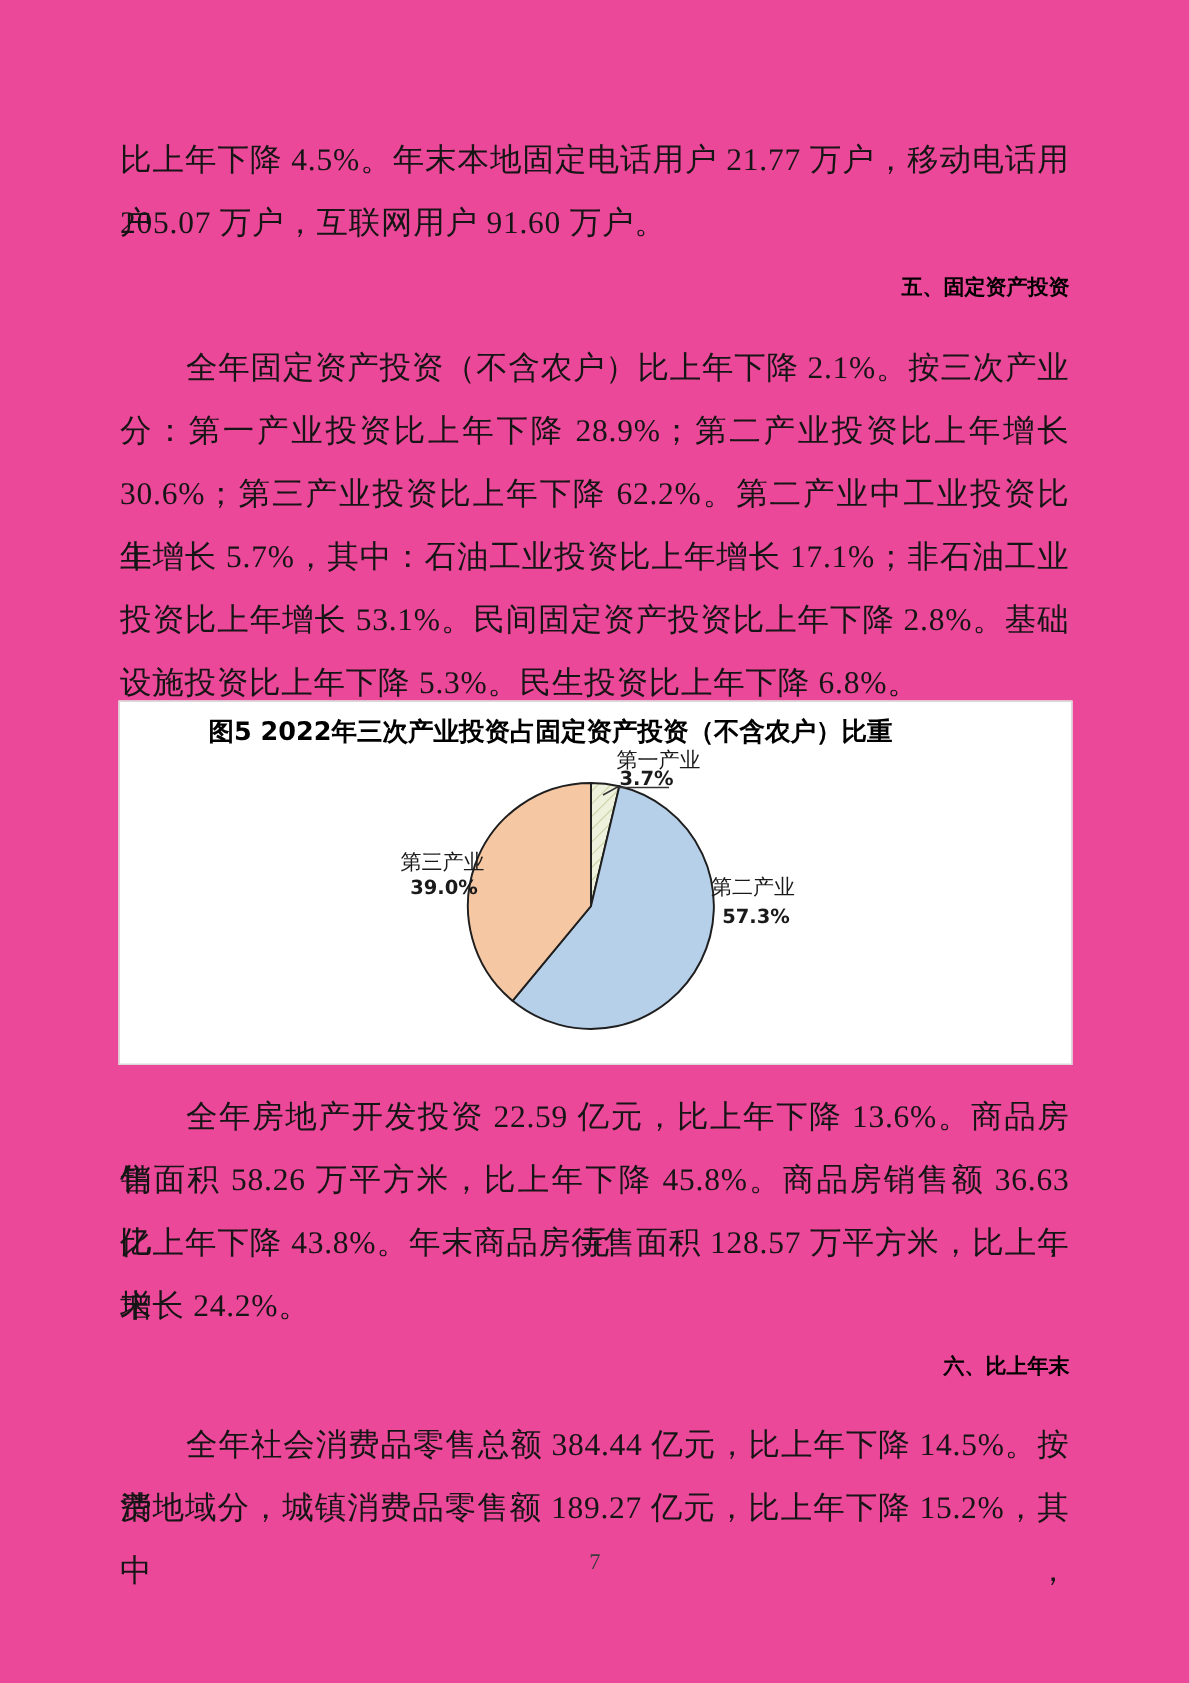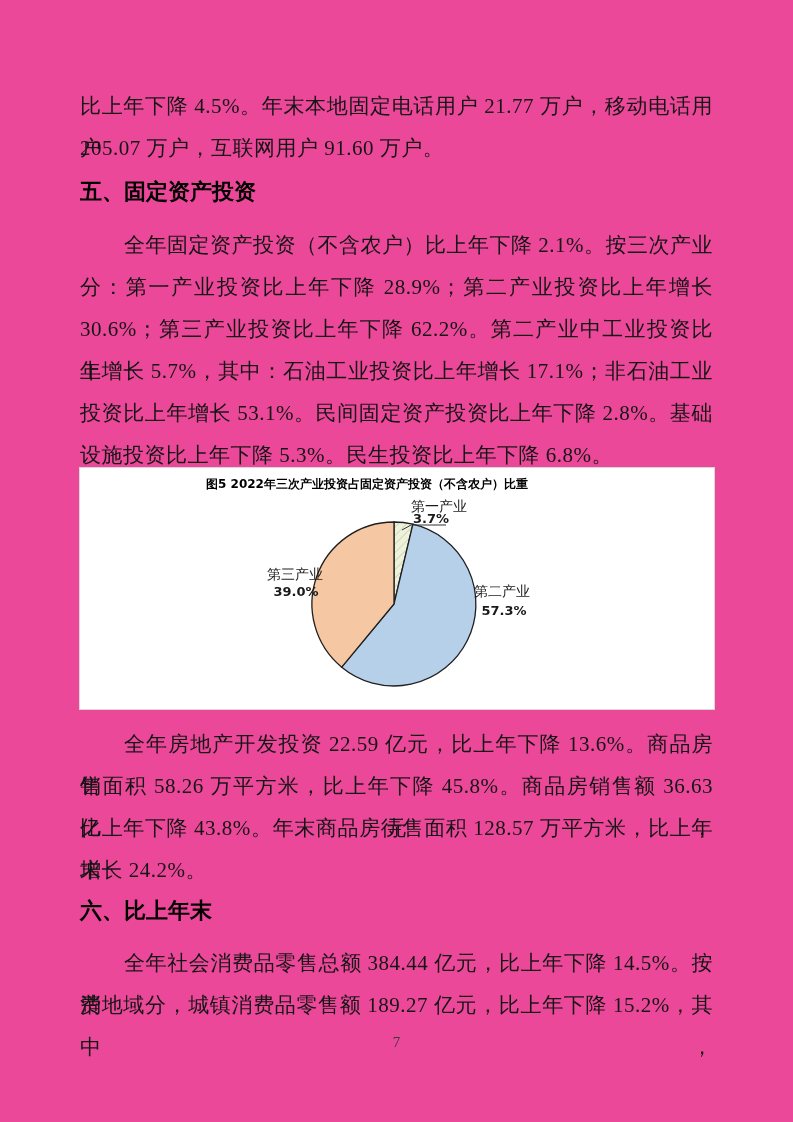--- a/index.html
+++ b/index.html
@@ -29,10 +29,10 @@
     position: absolute;
     left: 80px;
     width: 633px;
-    text-align: left;
+    text-align: right;
     font-family: "DejaVu Sans", "Liberation Sans", sans-serif;
     font-weight: 700;
-    font-size: 22px;
+    font-size: 14px;
     line-height: 26px;
     color: #000000;
   }

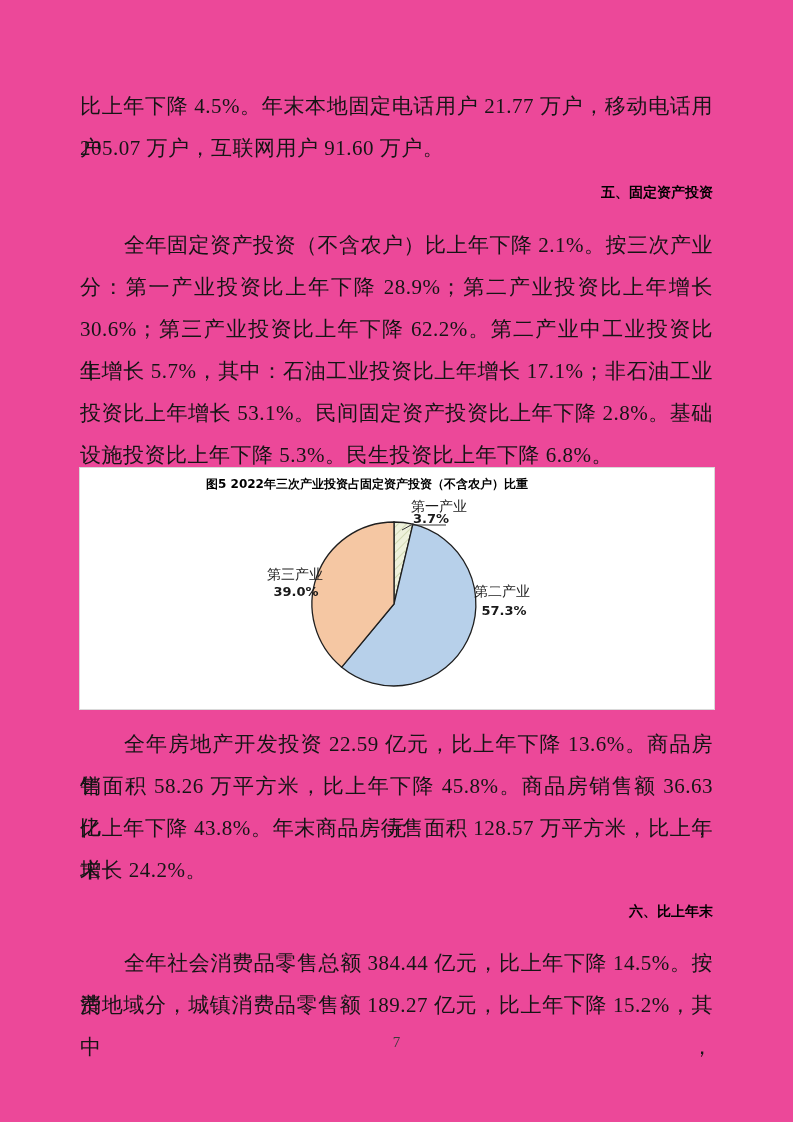--- a/index.html
+++ b/index.html
@@ -55,7 +55,7 @@
     transform: translateX(-30px);
     font-family: "DejaVu Sans", "Liberation Sans", sans-serif;
     font-weight: 700;
-    font-size: 12px;
+    font-size: 17px;
     color: #000000;
   }
   .pie-svg { position: absolute; left: 0; top: 0; }

